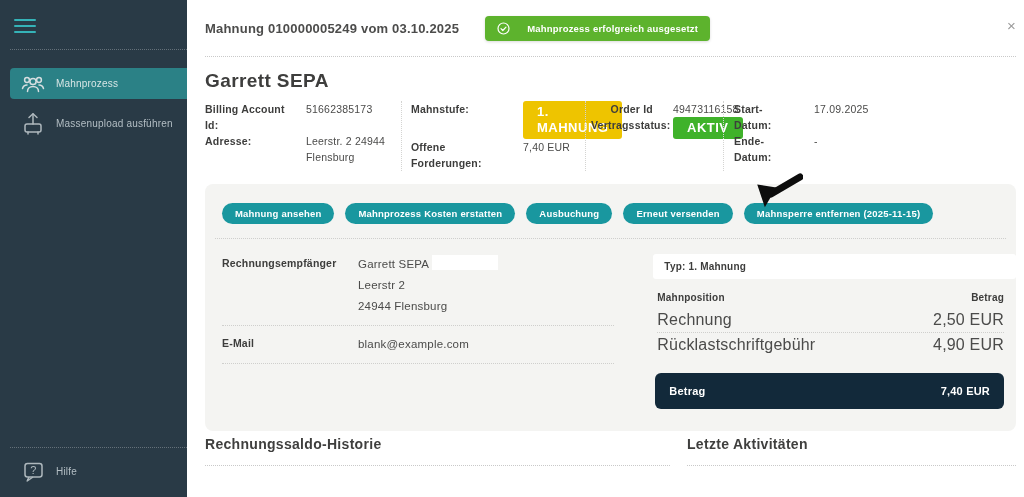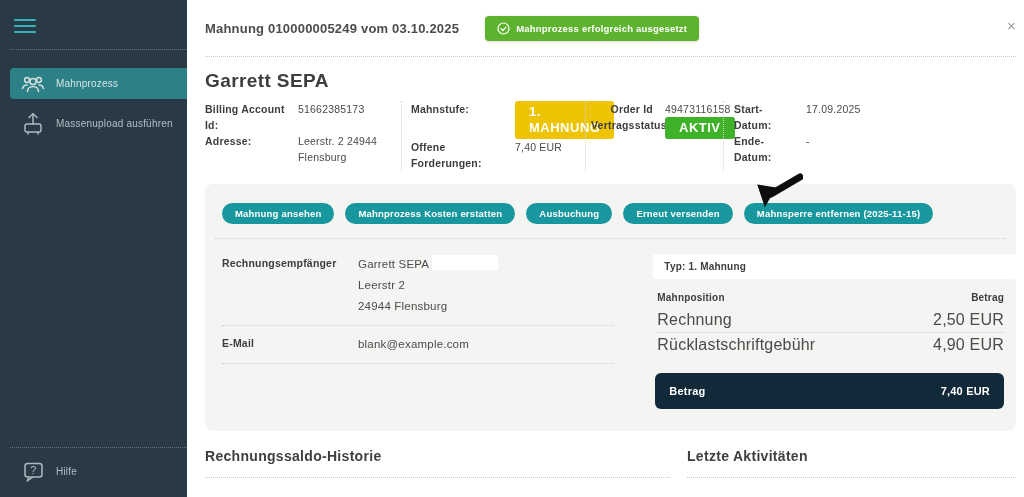--- a/index.html
+++ b/index.html
@@ -33,7 +33,7 @@
   .hdr-row { display:flex; align-items:center; margin-top:15px; height:26px; }
   .hdr-title { font-size:13px; font-weight:700; color:#4c4c4b; }
   .toast {
-    display:inline-flex; align-items:center; gap:6px; margin-left:26px;
+    display:inline-flex; align-items:center; gap:17px; margin-left:26px;
     background:#5db32d; color:#fff; font-size:9.5px; font-weight:700;
     padding:0 12px; height:25px; border-radius:4px; box-shadow:0 1px 3px rgba(0,0,0,.15);
   }

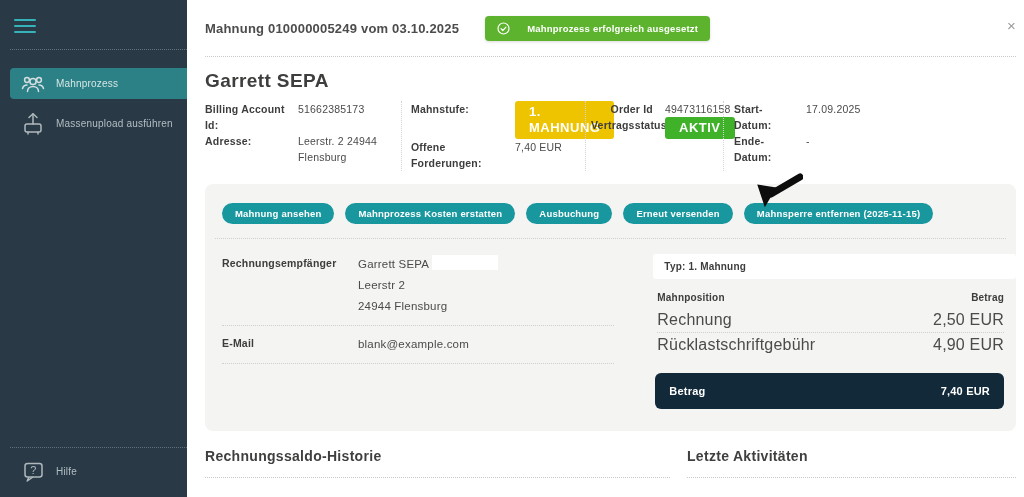--- a/index.html
+++ b/index.html
@@ -43,7 +43,7 @@
   .cust-name { margin-top:13px; font-size:19px; font-weight:700; color:#3e3e3d; letter-spacing:.4px; }
   
   .info-grid { display:flex; margin-top:9px; }
-  .info-group { display:grid; grid-template-columns:auto auto; column-gap:4px; align-content:start; }
+  .info-group { display:grid; grid-template-columns:auto auto; column-gap:12px; align-content:start; }
   .info-group + .info-group { border-left:1px dotted #d4d4d2; }
   .ig1 { width:196px; } .ig1 .ilbl { width:81px; }
   .ig2 { width:184px; padding-left:9px; } .ig2 .ilbl { width:92px; }

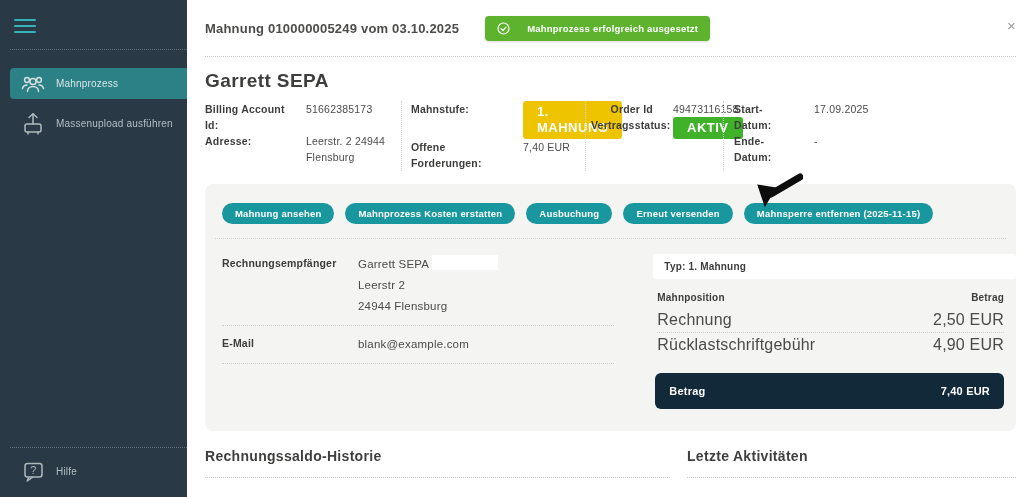--- a/index.html
+++ b/index.html
@@ -93,7 +93,7 @@
     padding:0 14px; height:36px; color:#fff; font-size:11px; font-weight:700;
   }
   
-  .bottom { display:flex; margin-top:17px; gap:17px; }
+  .bottom { display:flex; margin-top:5px; gap:17px; }
   .b-left { width:465px; } .b-right { width:329px; }
   .sect-title { font-size:14px; font-weight:600; color:#3f3f3e; letter-spacing:.3px; }
   .sect-div { margin-top:13px; }

